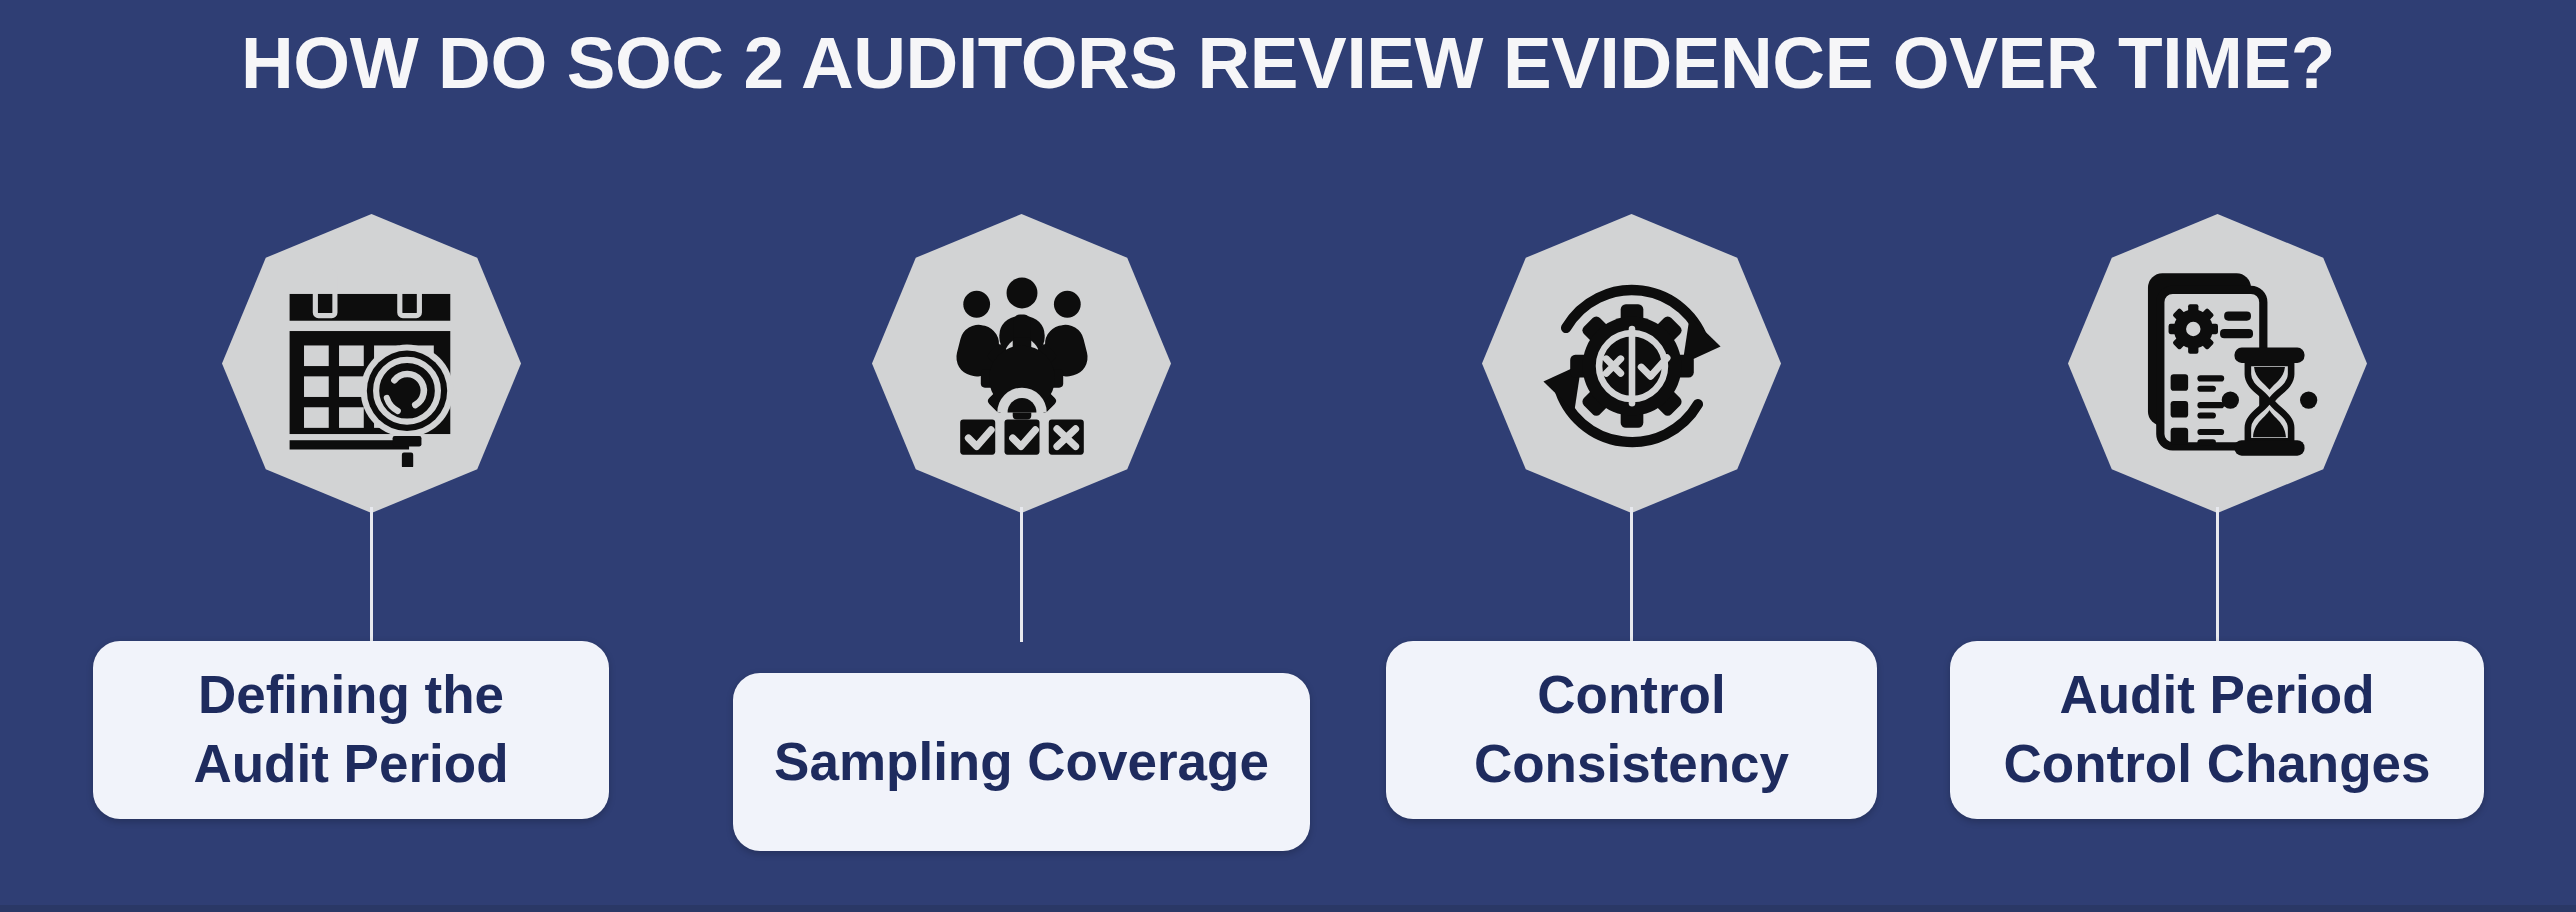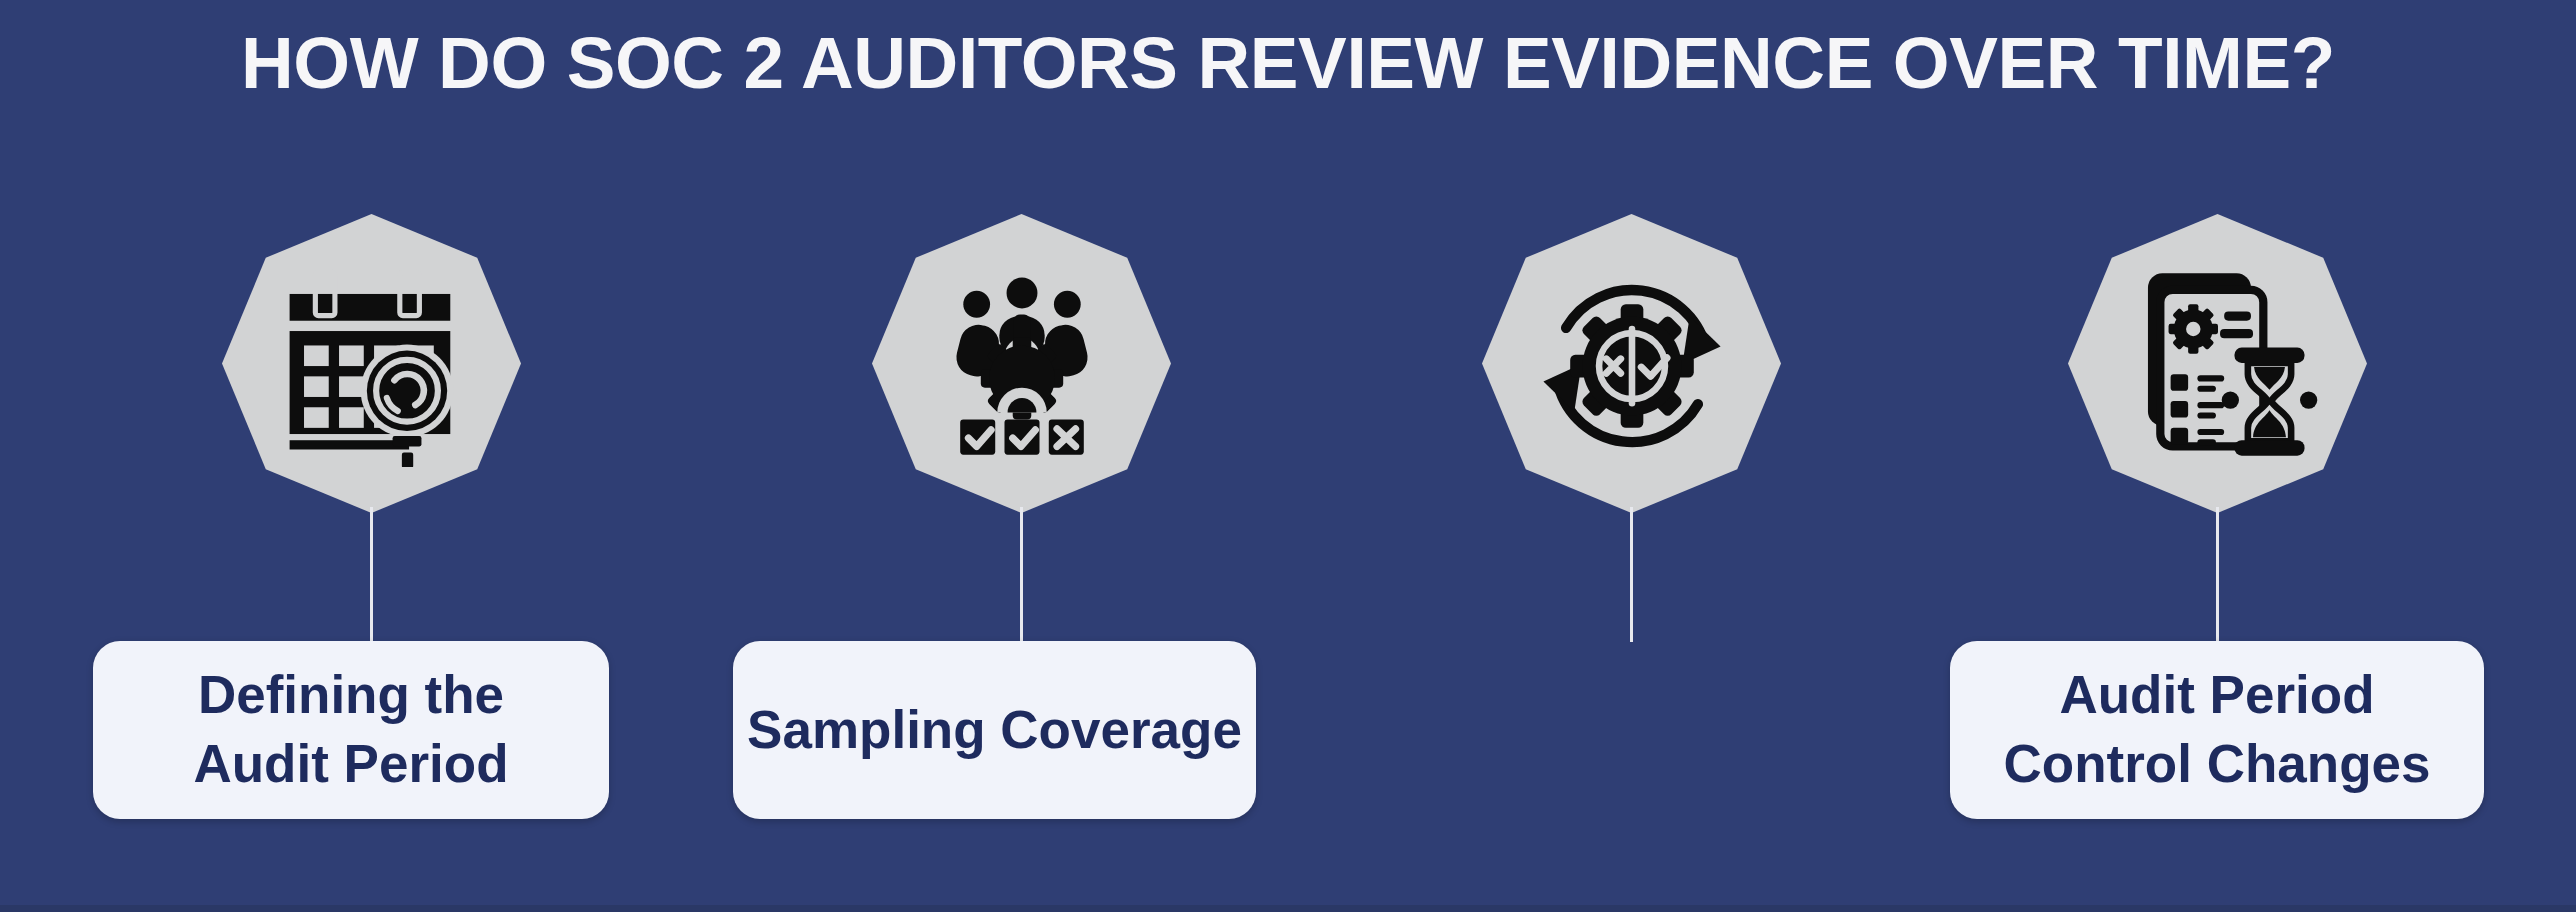--- a/index.html
+++ b/index.html
@@ -180,6 +180,10 @@
     </svg>
   </div>
   <div class="connector con-3"></div>
+  <div class="card card-3">
+    <div class="card-label">Control
+Consistency</div>
+  </div>
 
   <div class="octagon oct-4">
     <svg viewBox="0 0 100 100">

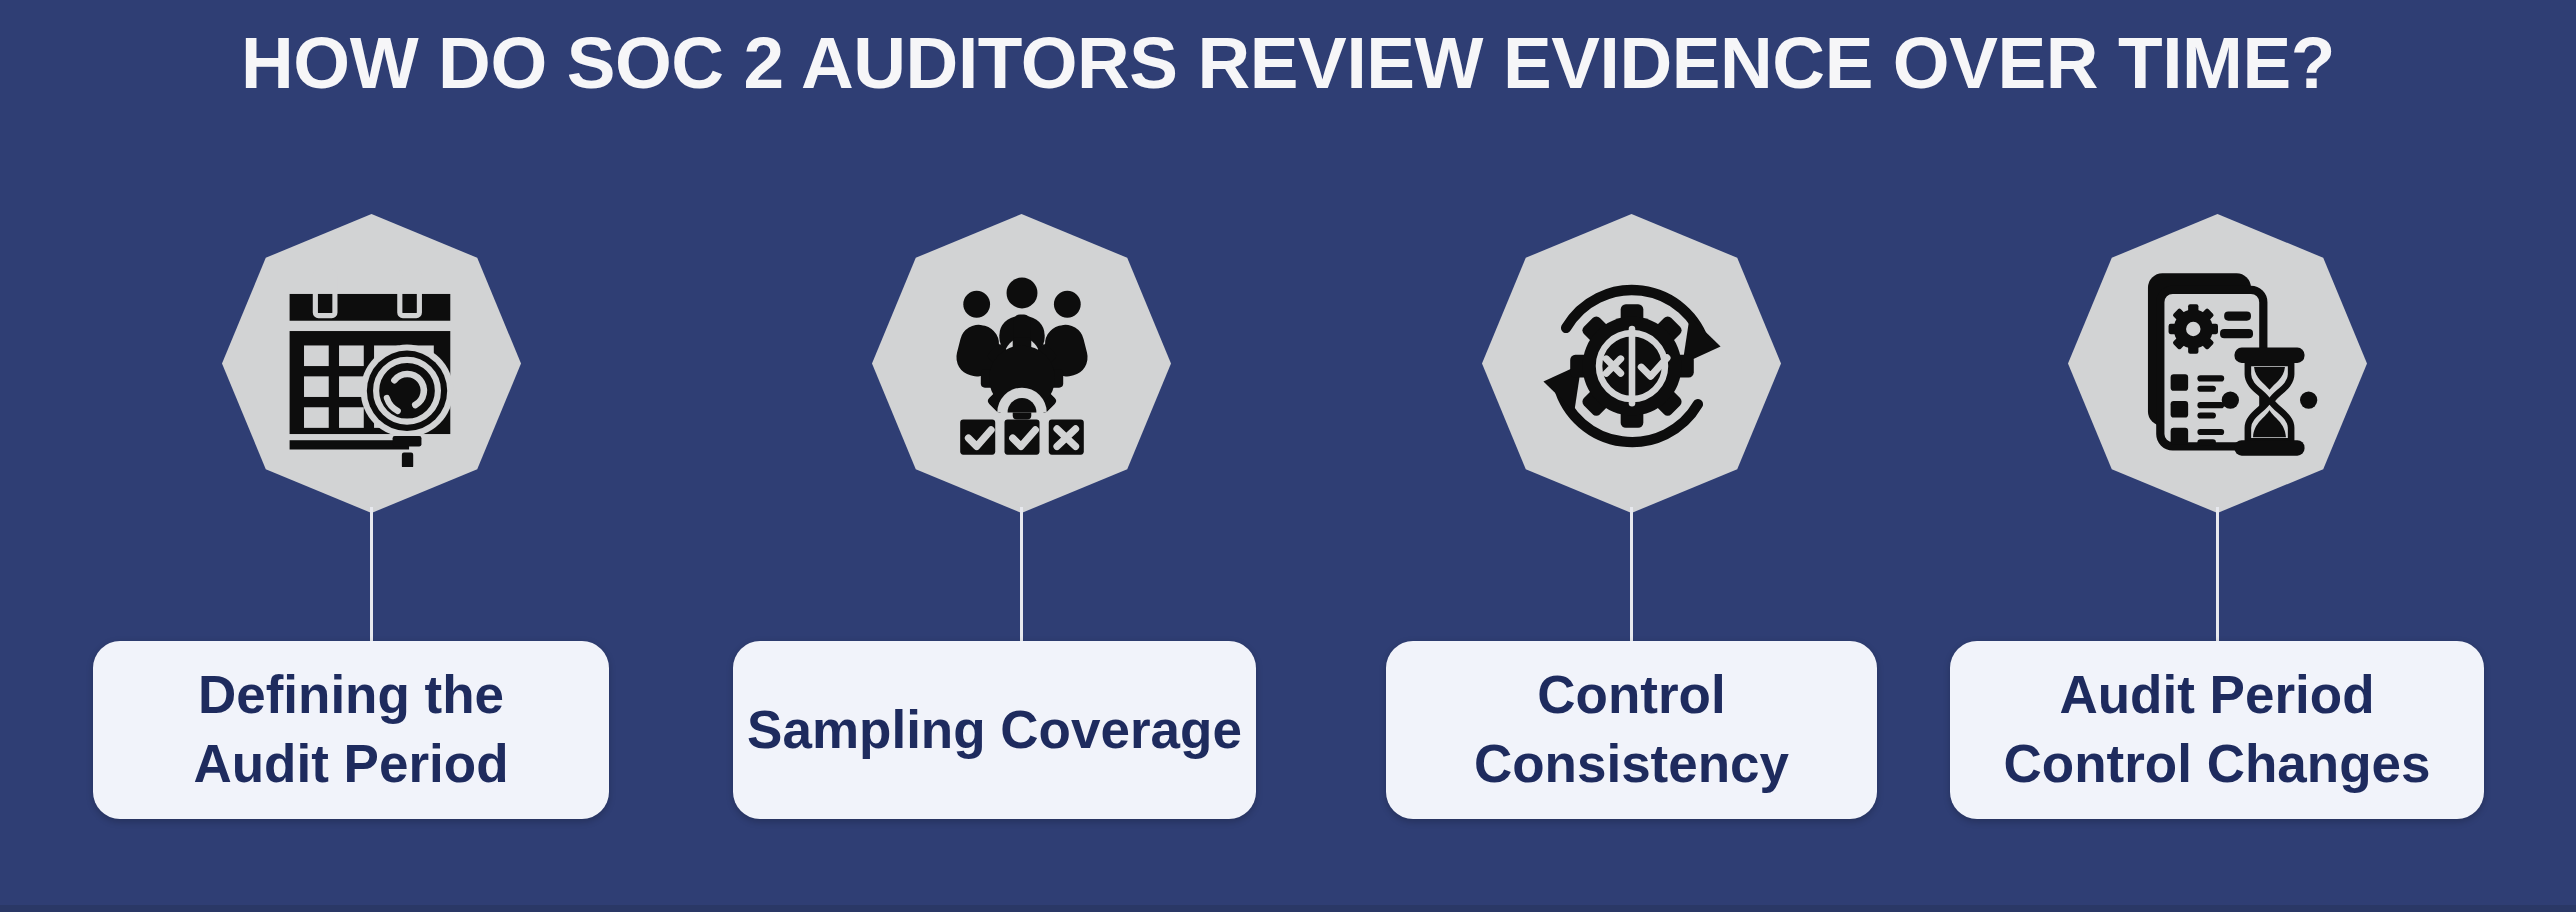--- a/index.html
+++ b/index.html
@@ -62,7 +62,7 @@
   .oct-1{left:222px;}  .oct-2{left:872px;}  .oct-3{left:1482px;} .oct-4{left:2068px;}
   .con-1{left:370px;}  .con-2{left:1020px;} .con-3{left:1630px;} .con-4{left:2216px;}
   .card-1{left:93px;width:516px;}
-  .card-2{left:733px;width:523px;}
+  .card-2{left:733px;width:577px;margin-top:32px;}
   .card-3{left:1386px;width:491px;}
   .card-4{left:1950px;width:534px;}
   

